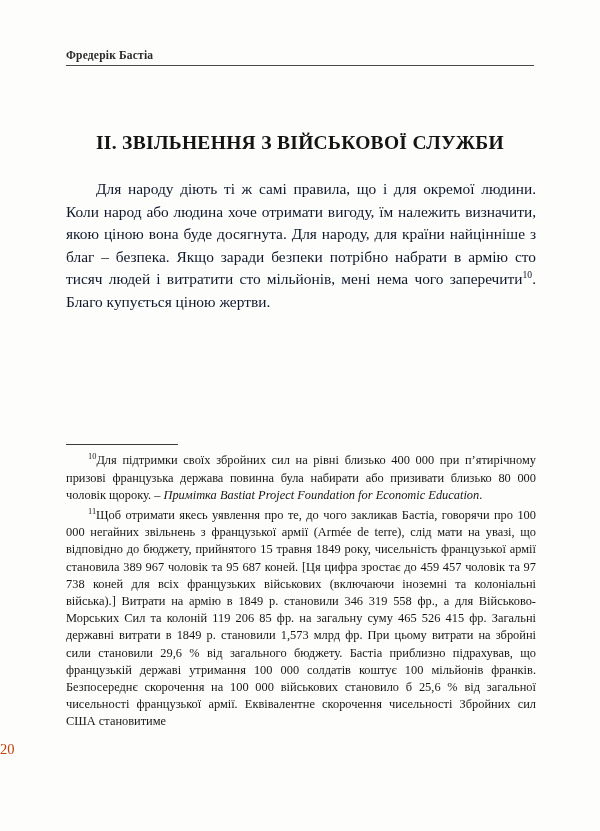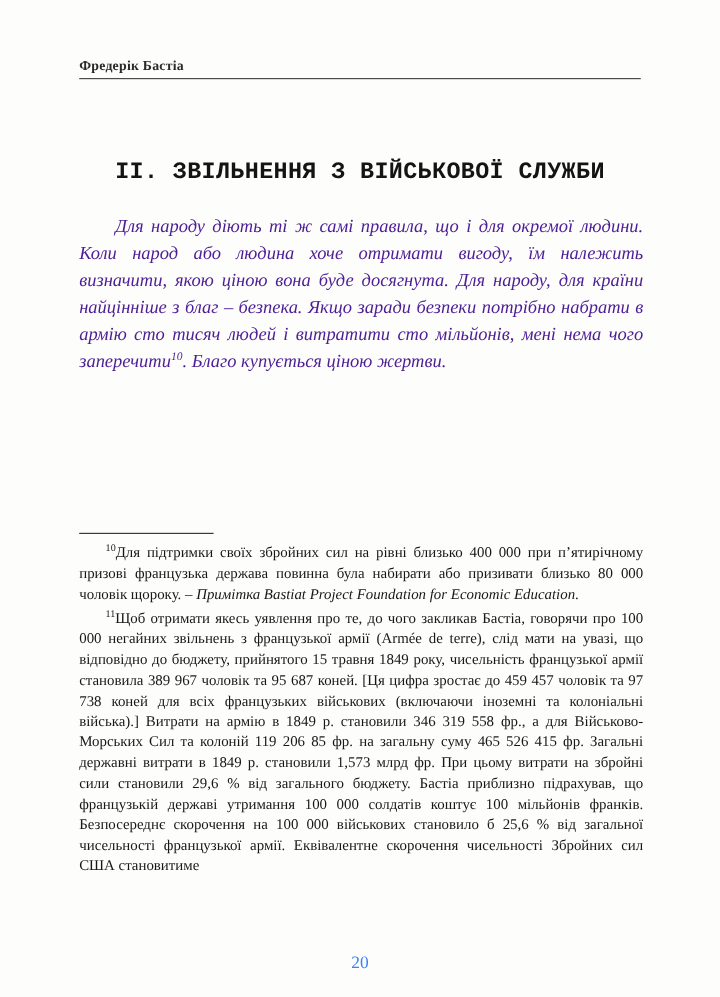--- a/index.html
+++ b/index.html
@@ -58,7 +58,6 @@
     letter-spacing: 0.3px;
     color: #141414;
     line-height: 26px;
-    font-family: Liberation Mono, monospace;
   }
 
   

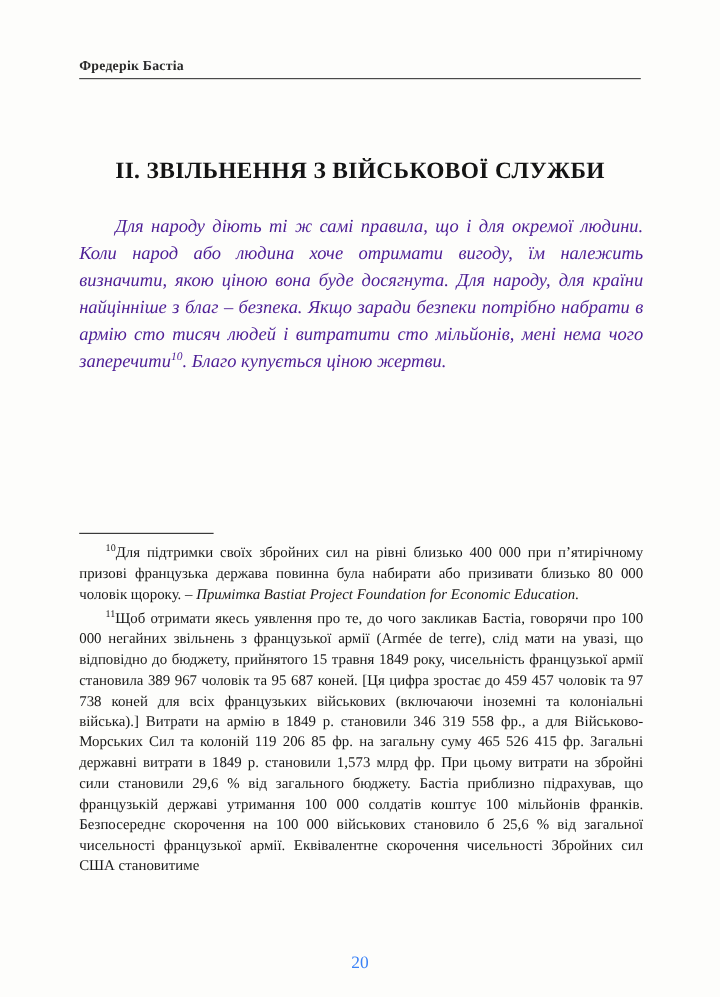--- a/index.html
+++ b/index.html
@@ -73,10 +73,9 @@
     text-align: justify;
     text-indent: 30px;
     margin: 0 0 13px 0;
-    color: #4c1d95;
+    color: #0f172a;
     -webkit-hyphens: manual;
     hyphens: manual;
-    font-style: italic;
   }
   .para sup {
     font-size: 9.6px;

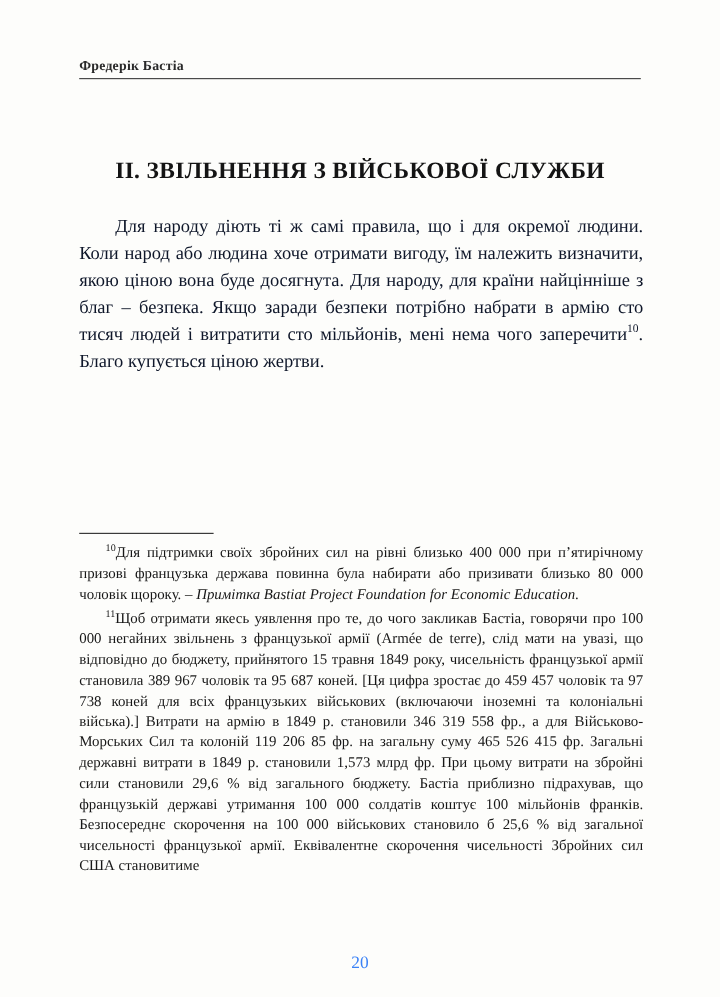--- a/index.html
+++ b/index.html
@@ -118,11 +118,10 @@
   .folio {
     position: absolute;
     left: 0;
-    top: 795px;
+    top: 741px;
     width: 600px;
-    text-align: center;
     font-size: 14.5px;
-    color: #3b82f6;
+    color: #c2410c;
   }
 </style>
 </head>

